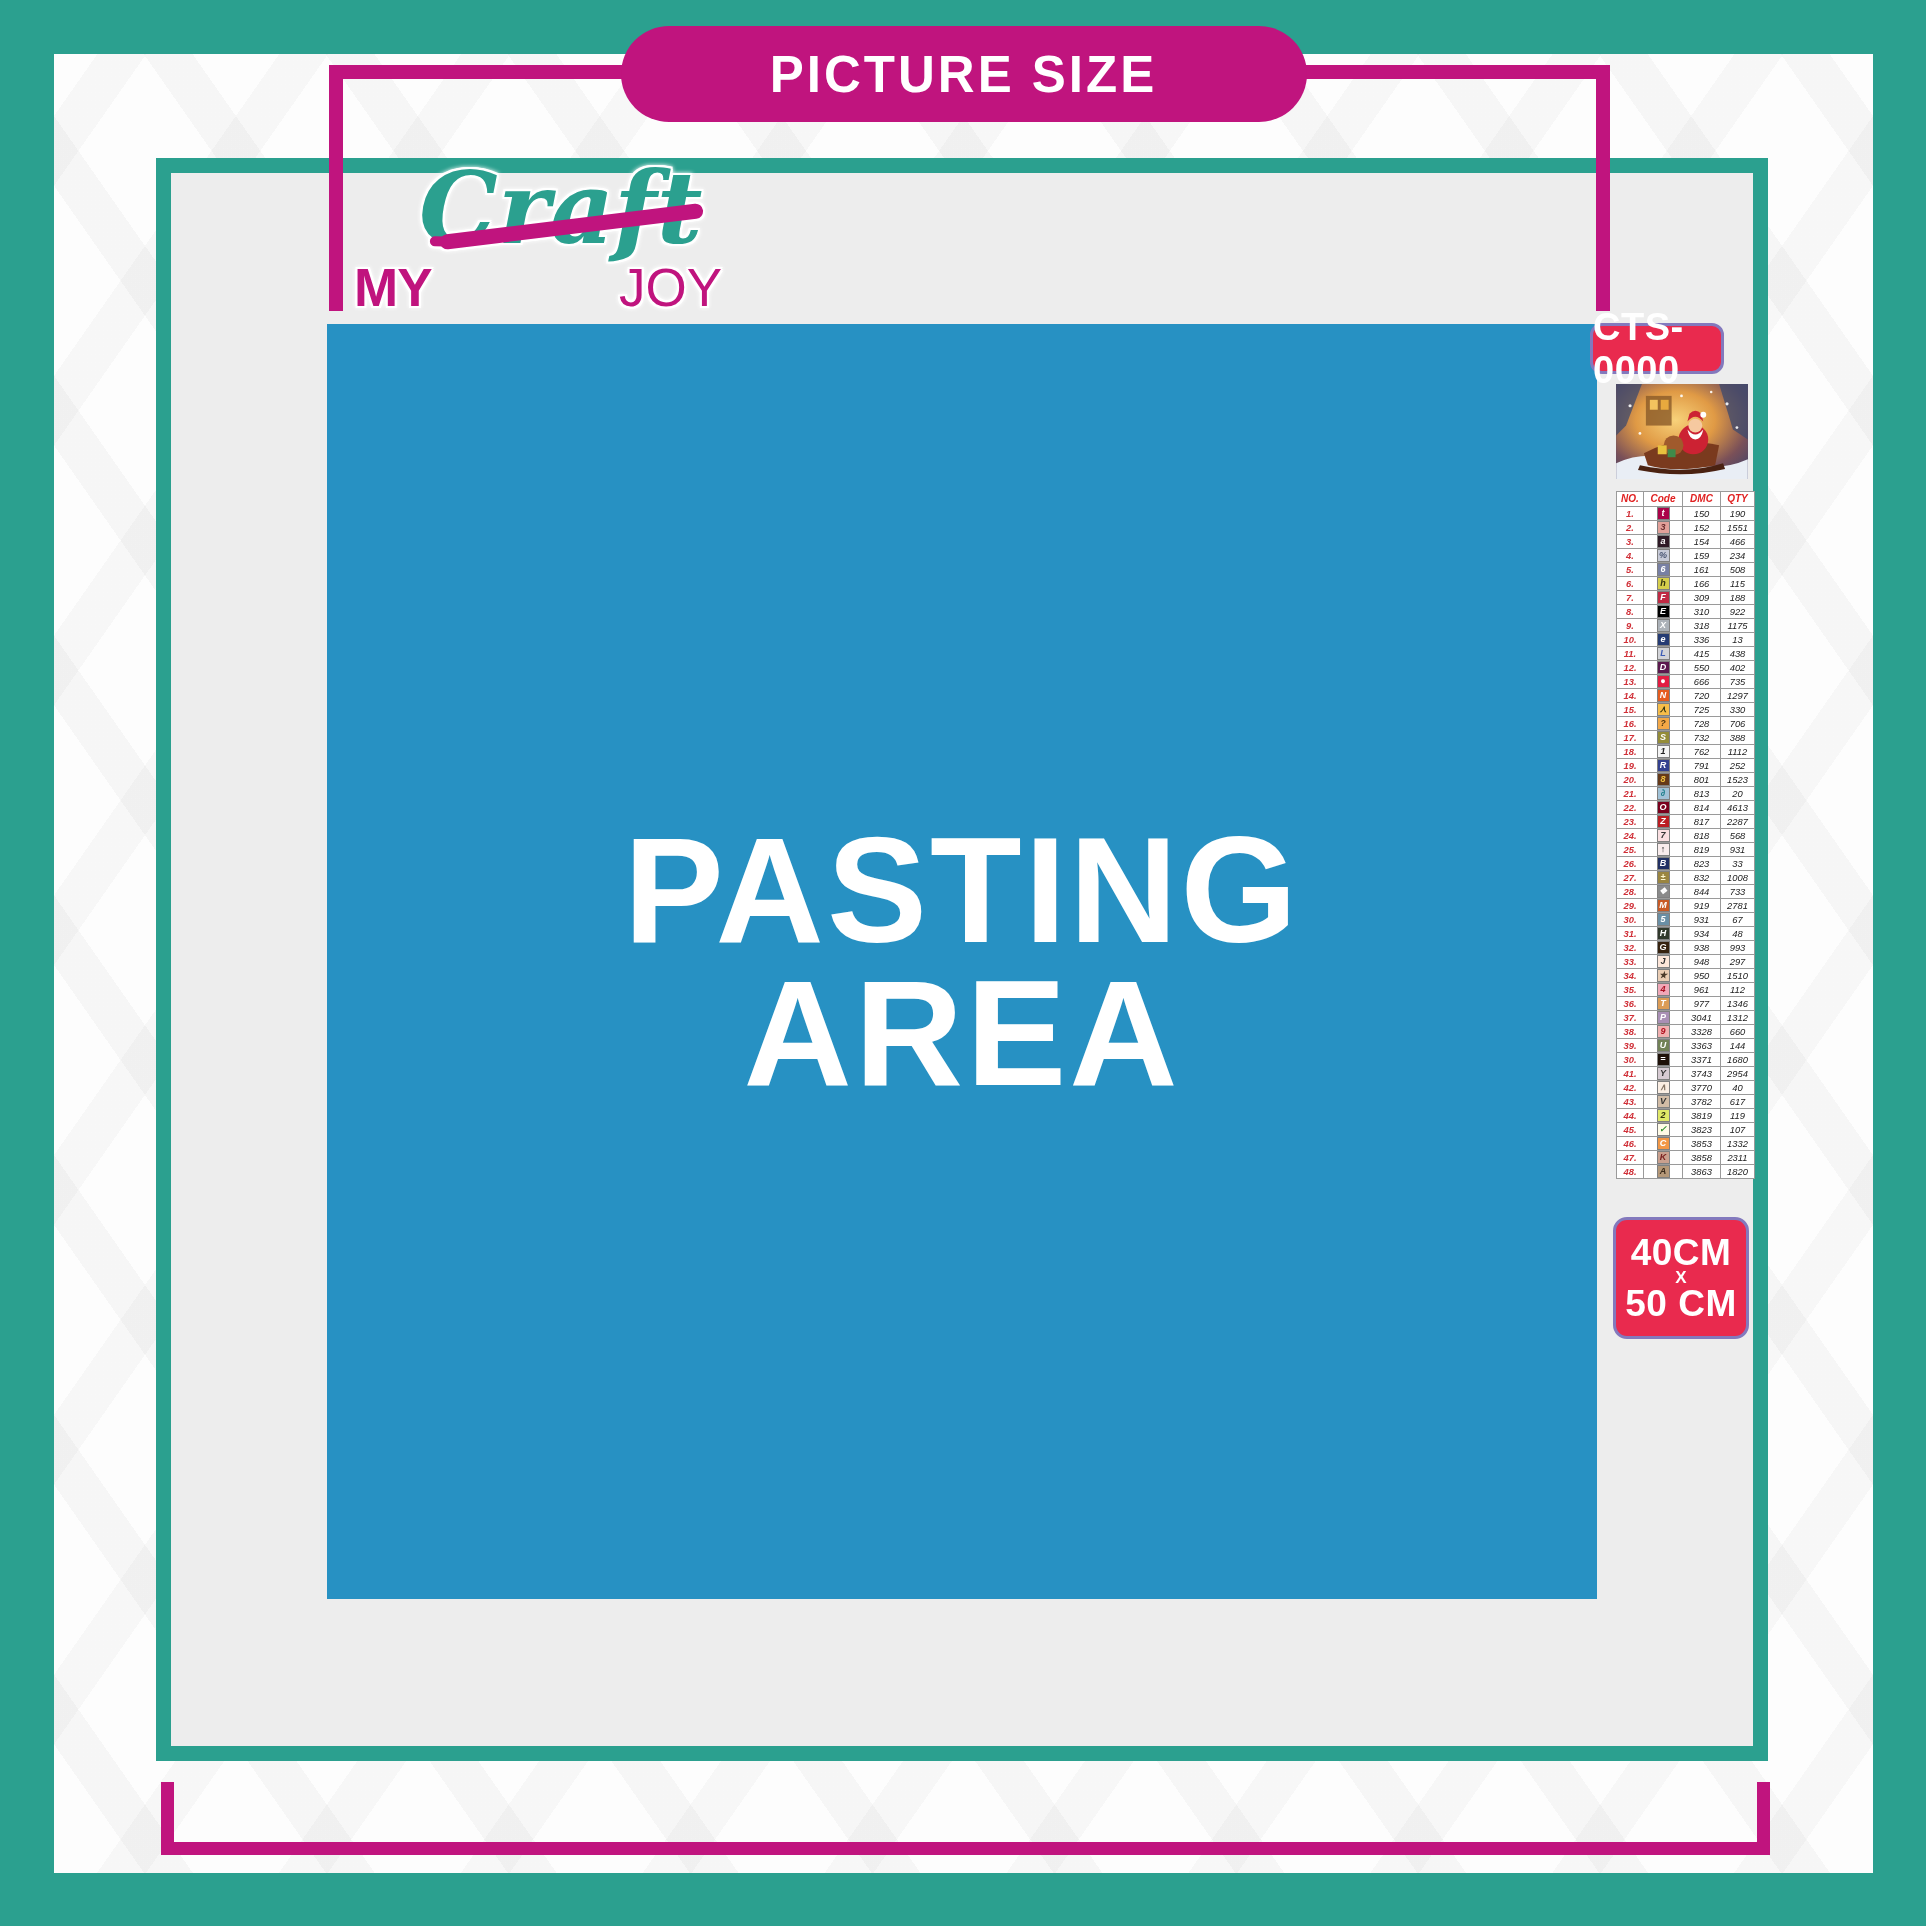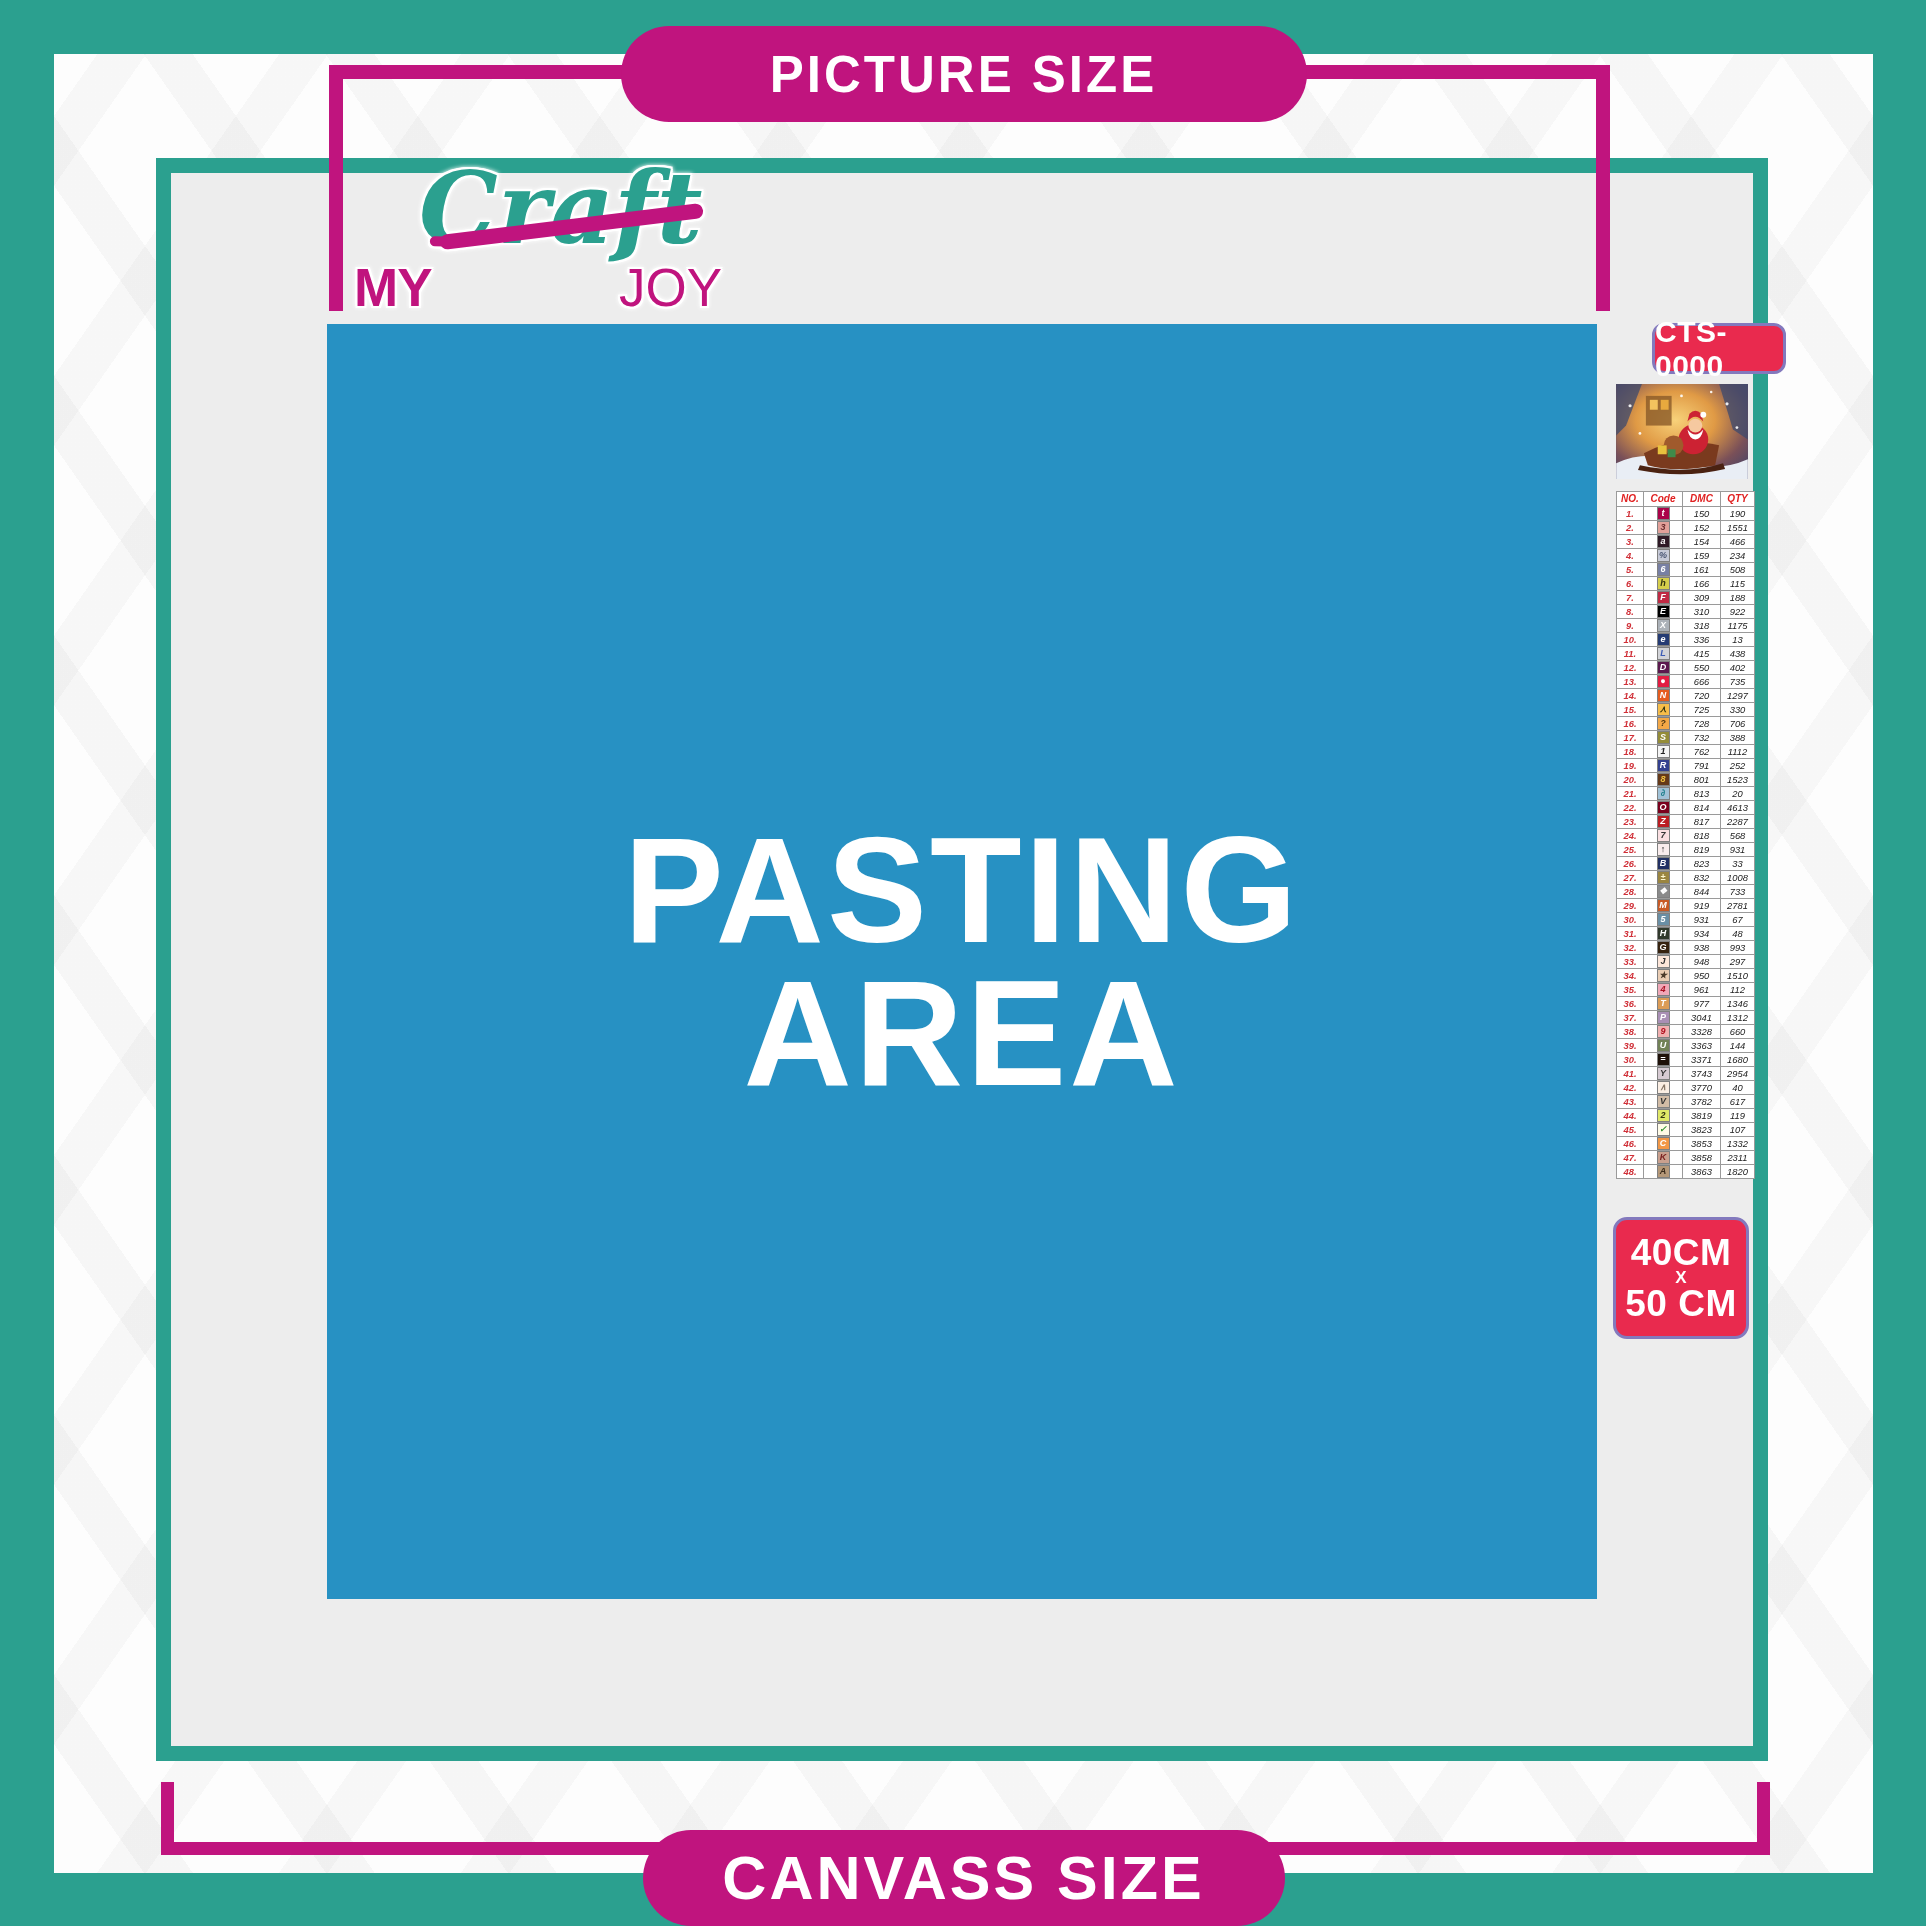--- a/index.html
+++ b/index.html
@@ -38,9 +38,9 @@
   .logo-swoosh:before{content:"";position:absolute;left:-10px;top:2px;width:30px;height:10px;background:#c0147e;
     border-radius:6px;transform:rotate(8deg);}
   
-  .sku-label{position:absolute;left:1652px;top:323px;width:134px;height:51px;background:#e92a4e;
+  .sku-label{position:absolute;left:1590px;top:323px;width:134px;height:51px;background:#e92a4e;
     border:3px solid #8379bd;border-radius:12px;box-sizing:border-box;display:flex;align-items:center;justify-content:center;
-    color:#fff;font-weight:bold;font-size:30px;letter-spacing:0.5px;}
+    color:#fff;font-weight:bold;font-size:38px;letter-spacing:0.5px;}
   .thumb{position:absolute;left:1616px;top:384px;width:132px;height:95px;background:#58506e;overflow:hidden;}
   .legend-table{position:absolute;left:1616px;top:491px;width:133px;border-collapse:collapse;background:#fff;table-layout:fixed;font-style:italic;}
   .legend-table th,.legend-table td{border:1px solid #9a9a9a;padding:0;text-align:center;height:12.5px;line-height:1;

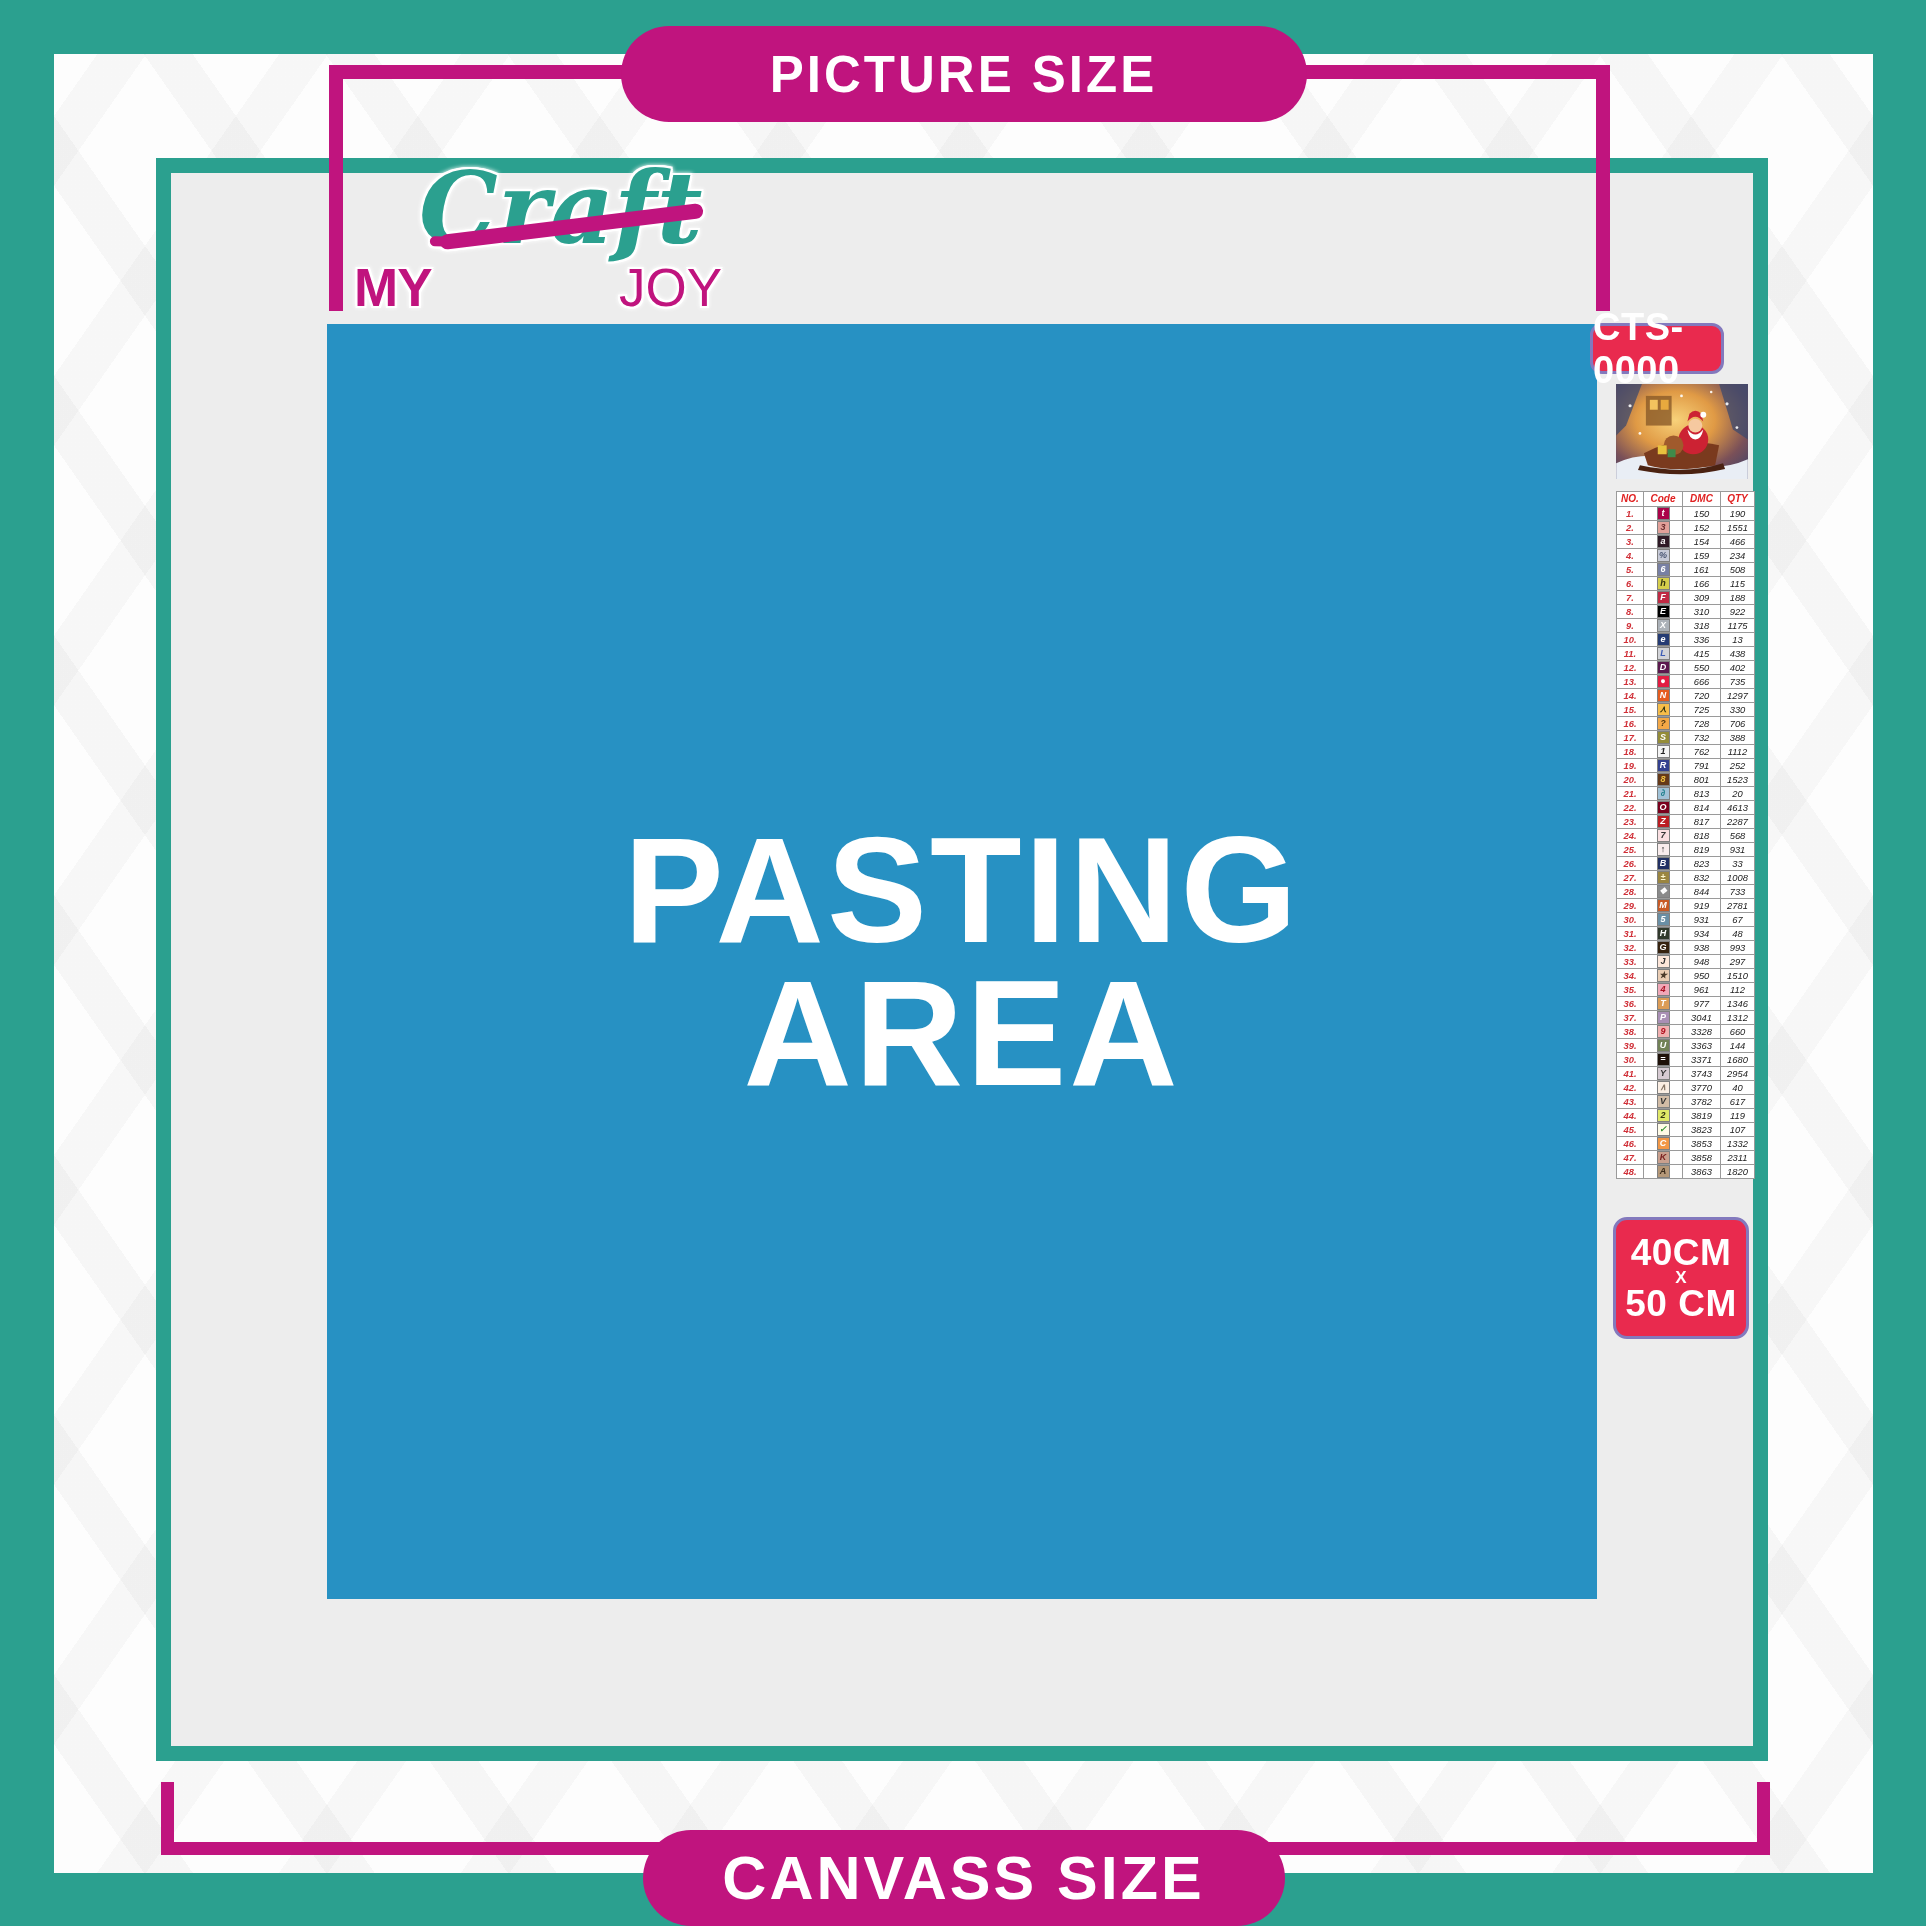--- a/index.html
+++ b/index.html
@@ -79,7 +79,6 @@
   <div class="outer-border"></div>
 
   <div class="pill pill-top">PICTURE SIZE</div>
-  <div class="pill pill-bottom">CANVASS SIZE</div>
 
   <div class="logo">
     <div class="logo-craft">Craft</div>

